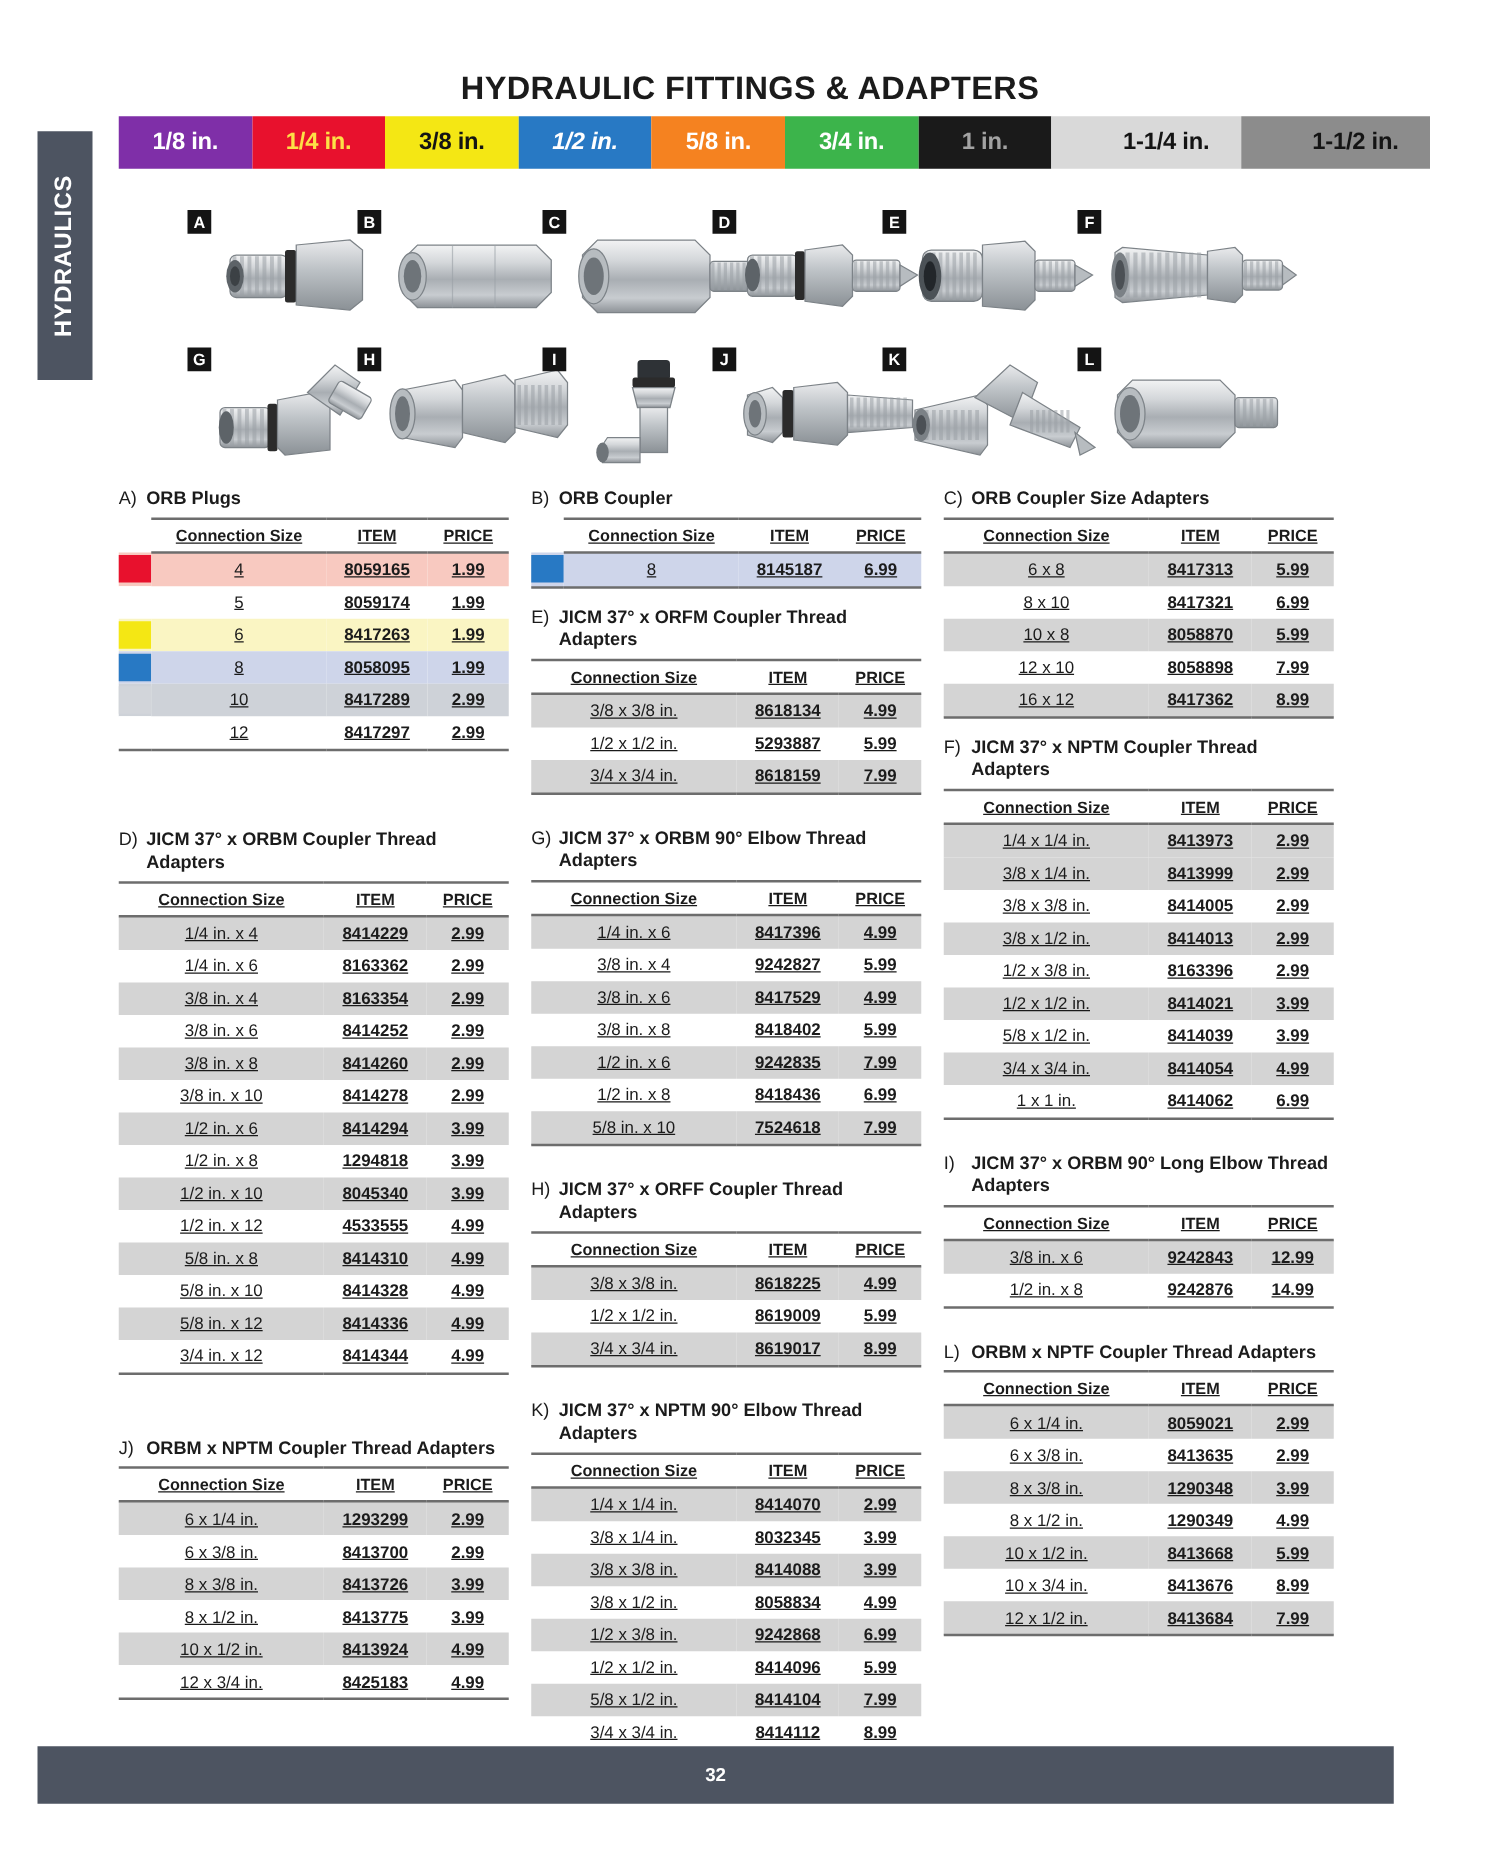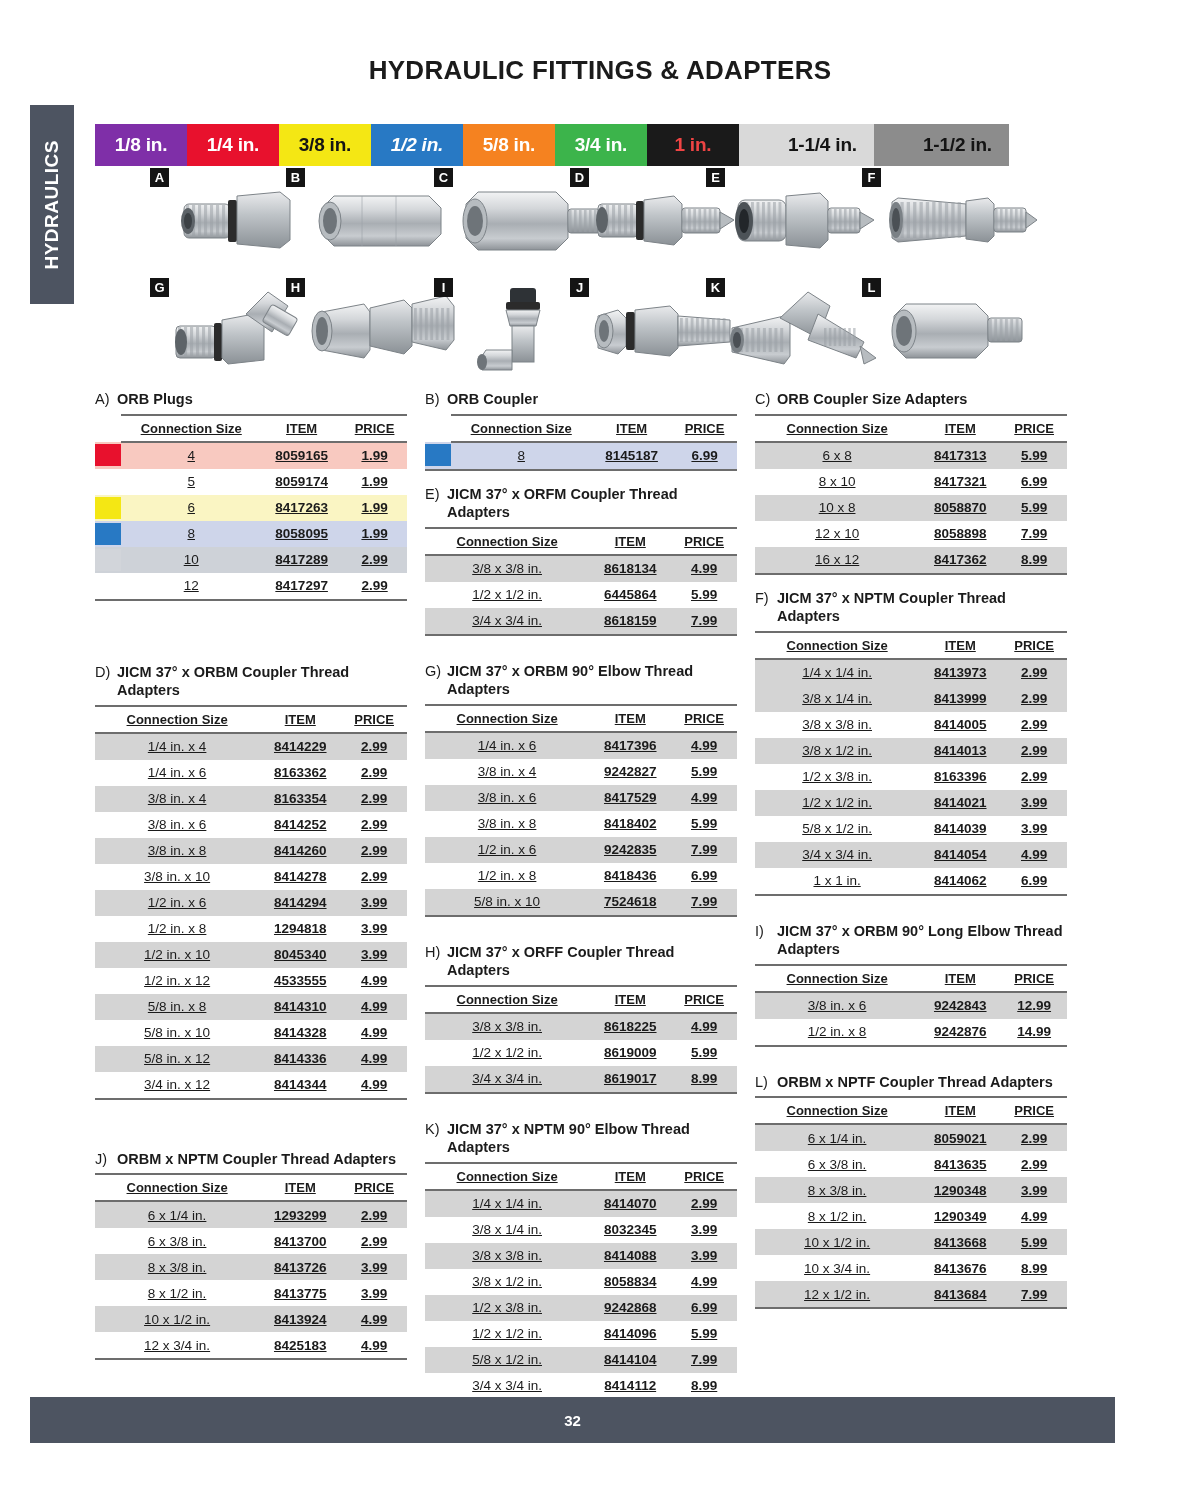--- a/index.html
+++ b/index.html
@@ -55,8 +55,8 @@
   #size-legend {
     position: absolute;
     left: 95px;
-    top: 124px;
-    width: 914px;
+    top: 93px;
+    width: 1049px;
     height: 42px;
     display: flex;
   }

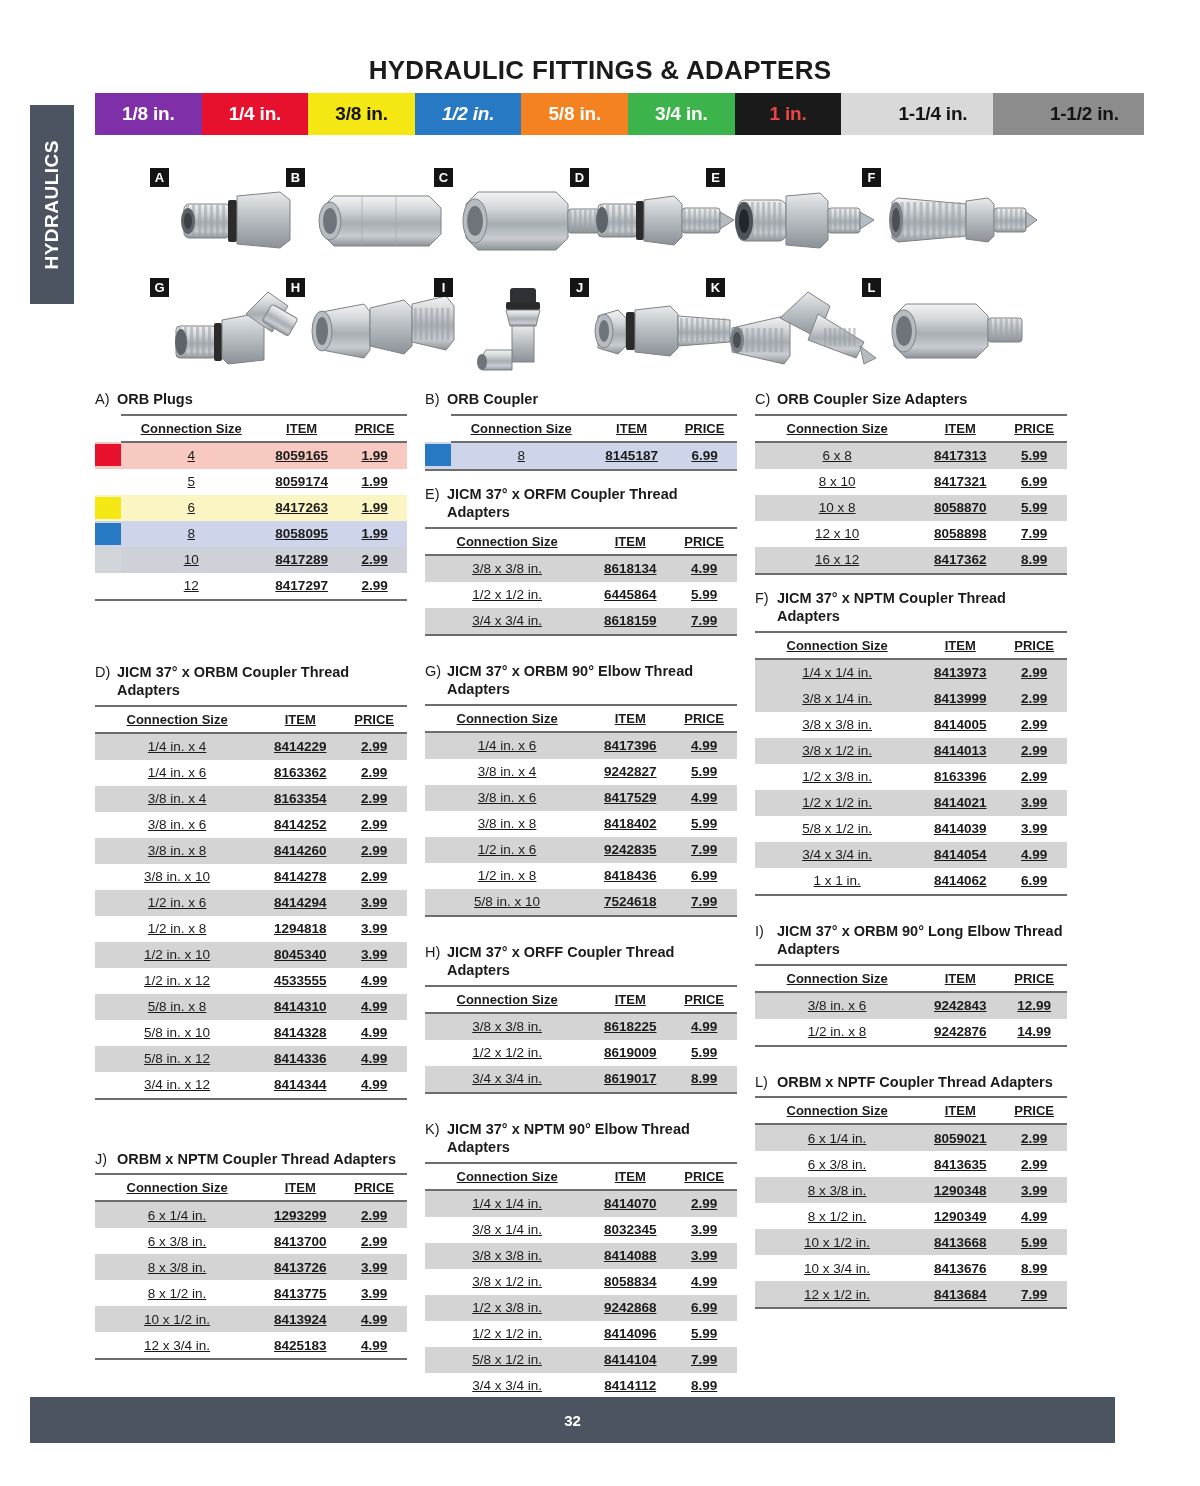--- a/index.html
+++ b/index.html
@@ -209,7 +209,7 @@
     <div class="swatch" style="background: rgb(127, 47, 168); color: rgb(255, 255, 255);">
       <span>1/8 in.</span>
     </div>
-    <div class="swatch" style="background: rgb(232, 17, 45); color: #ffffff; text-align: center;">
+    <div class="swatch" style="background: rgb(232, 17, 45); color: #fde047; text-align: center;">
       <span>1/4 in.</span>
     </div>
     <div class="swatch" style="background: rgb(244, 231, 20); color: rgb(20, 20, 20);">

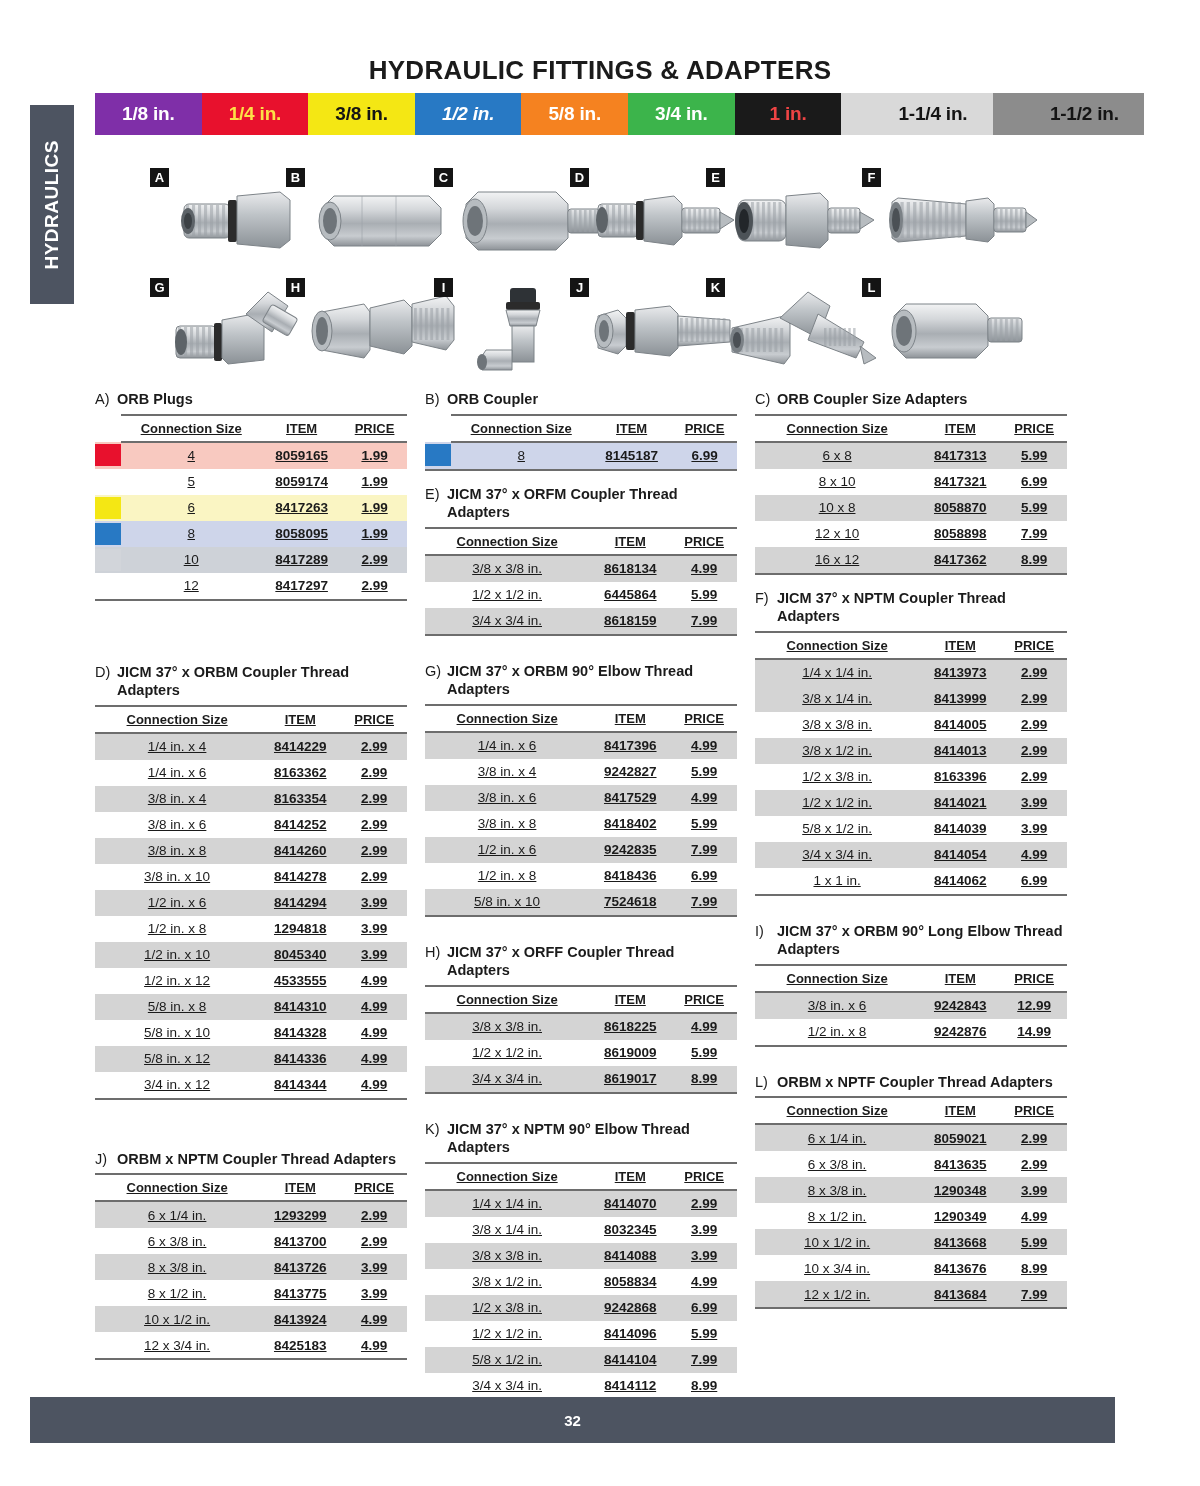--- a/index.html
+++ b/index.html
@@ -224,7 +224,7 @@
     <div class="swatch" style="background: rgb(60, 180, 75); color: rgb(255, 255, 255);">
       <span>3/4 in.</span>
     </div>
-    <div class="swatch" style="background: rgb(26, 26, 26); color: #ef4444;">
+    <div class="swatch" style="background: rgb(26, 26, 26); color: #a3a3a3;">
       <span>1 in.</span>
     </div>
     <div class="swatch w-wide" style="background: rgb(217, 217, 217); color: rgb(20, 20, 20);">

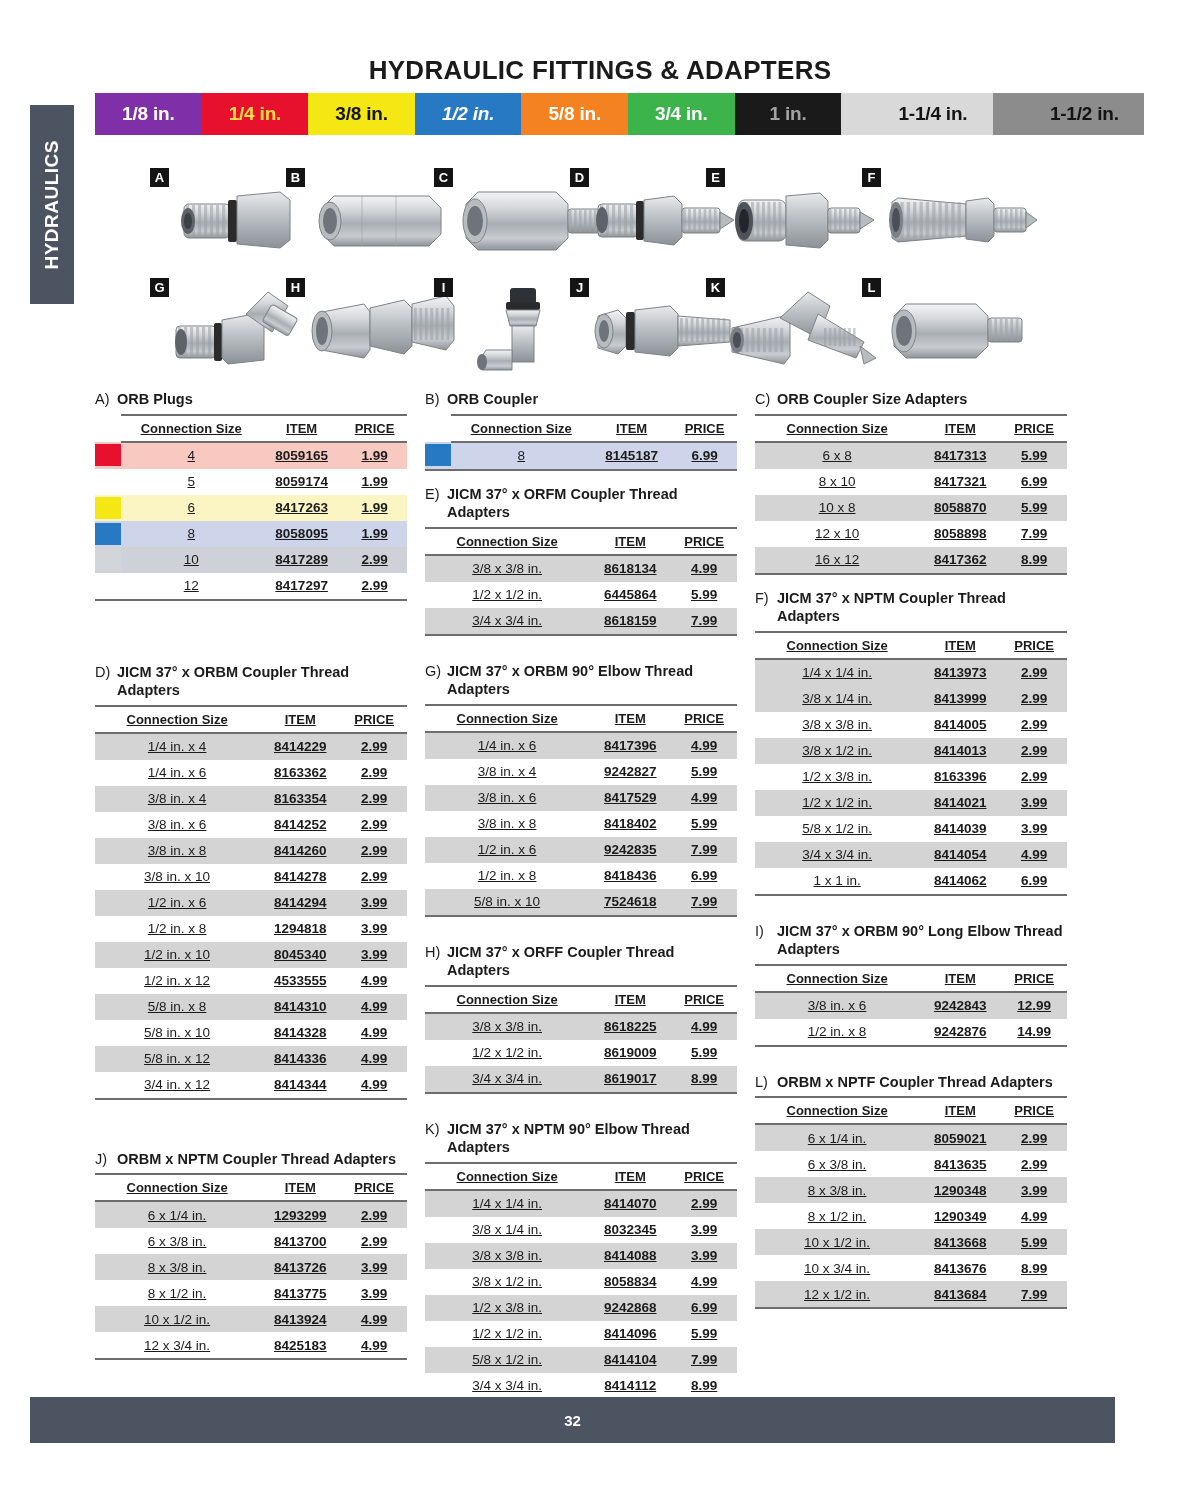--- a/index.html
+++ b/index.html
@@ -931,7 +931,7 @@
           </tr>
           <tr>
             <td class="c-size">1/2 x 1/2 in.</td>
-            <td class="c-item">6445864</td>
+            <td class="c-item">5293887</td>
             <td class="c-price">5.99</td>
           </tr>
           <tr class="alt">

